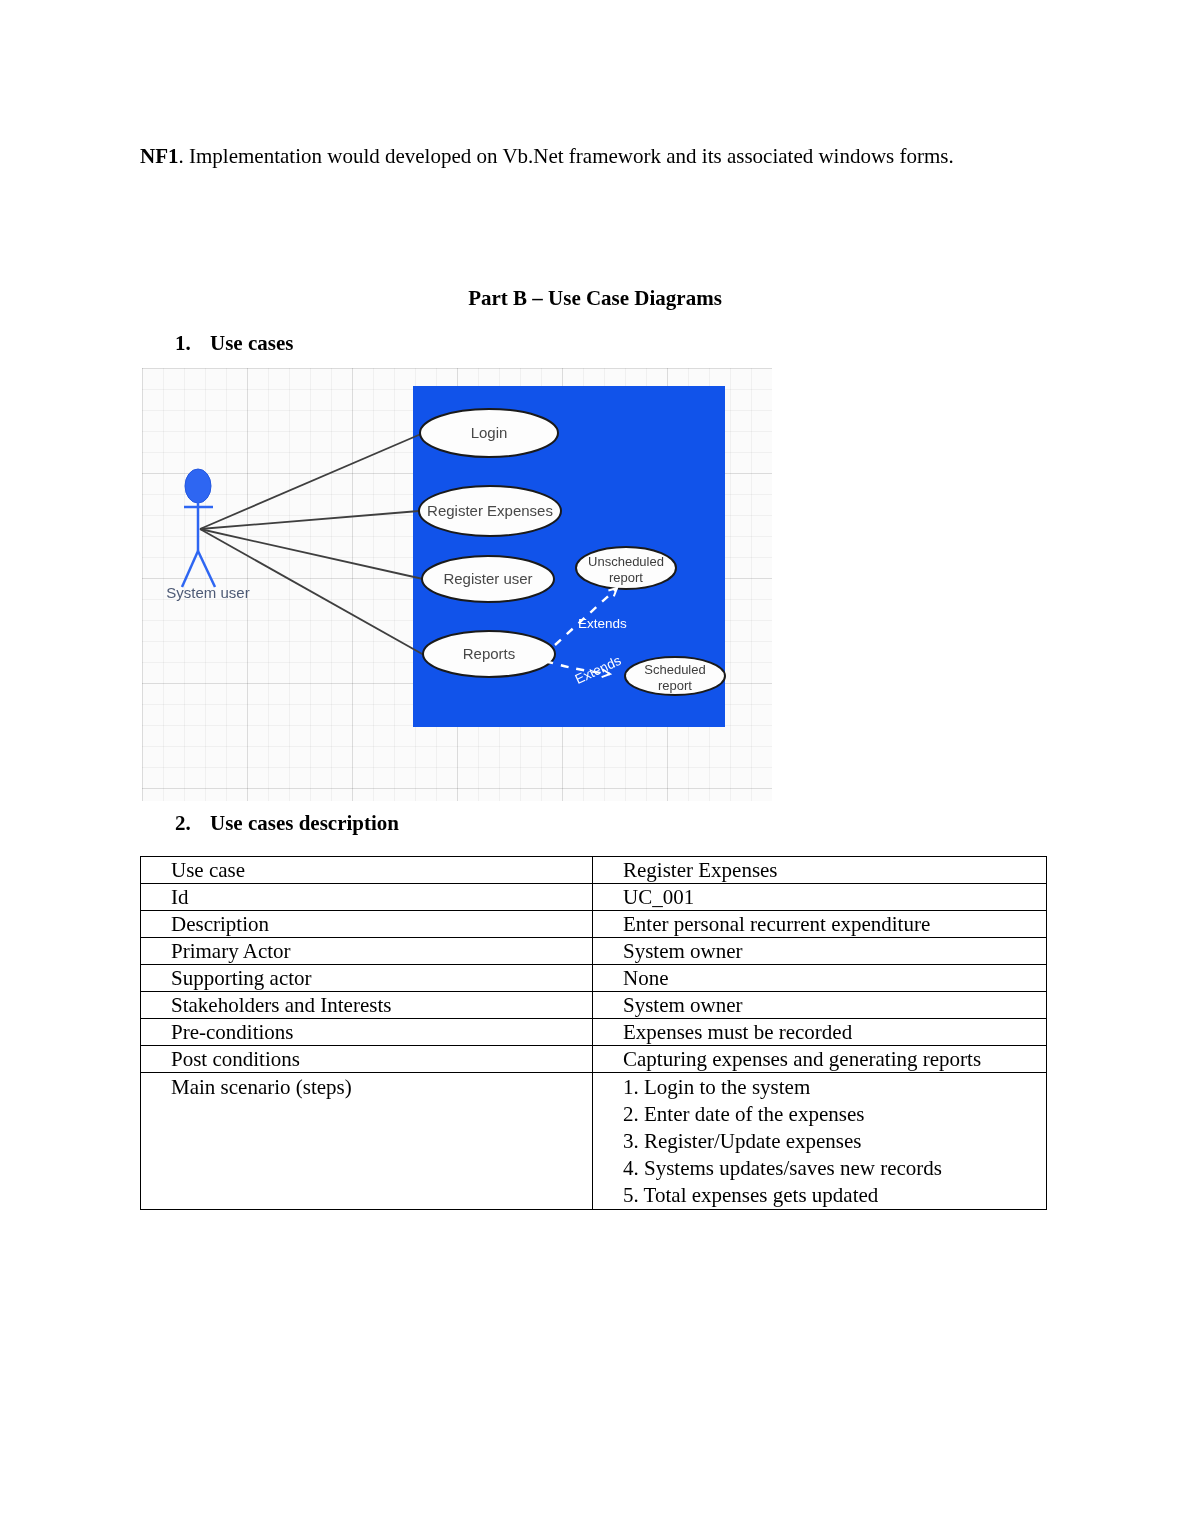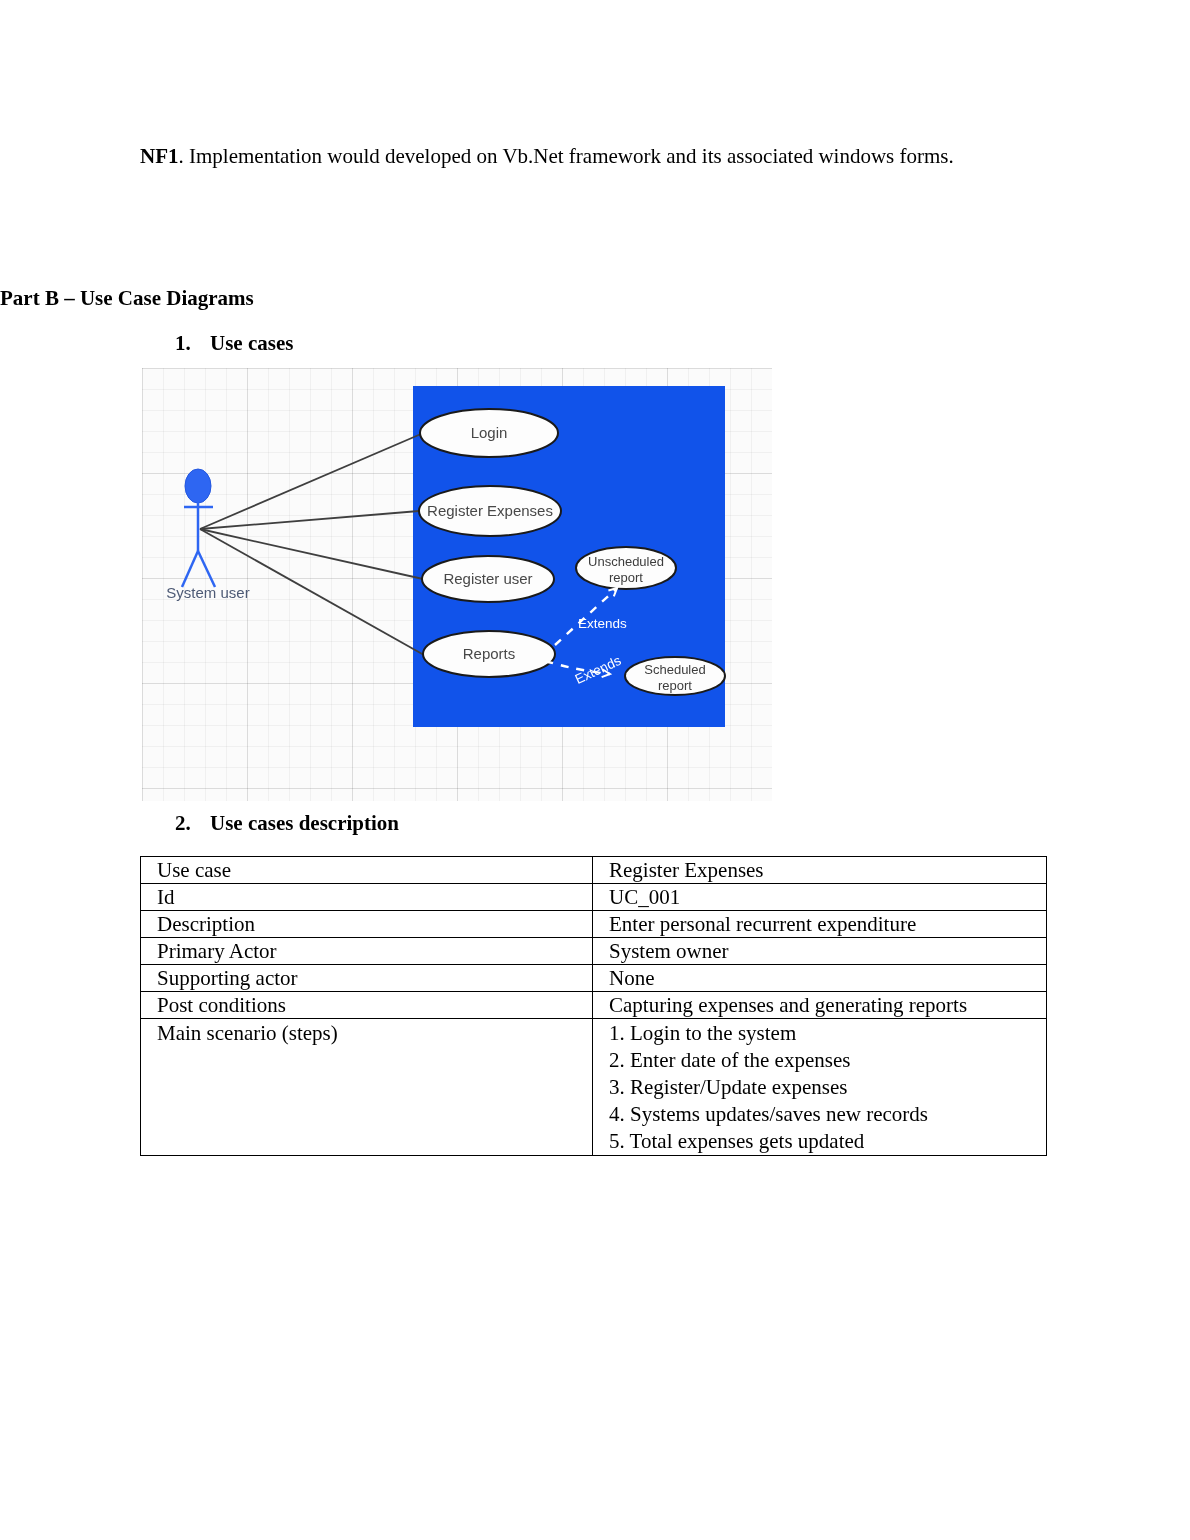--- a/index.html
+++ b/index.html
@@ -22,7 +22,7 @@
   .part-title {
     position: absolute;
     left: 0; top: 286px; width: 100%;
-    text-align: left;
+    text-align: center;
     font-size: 21px; font-weight: bold; font-family: Liberation Serif, serif;
   }
   .section-head {

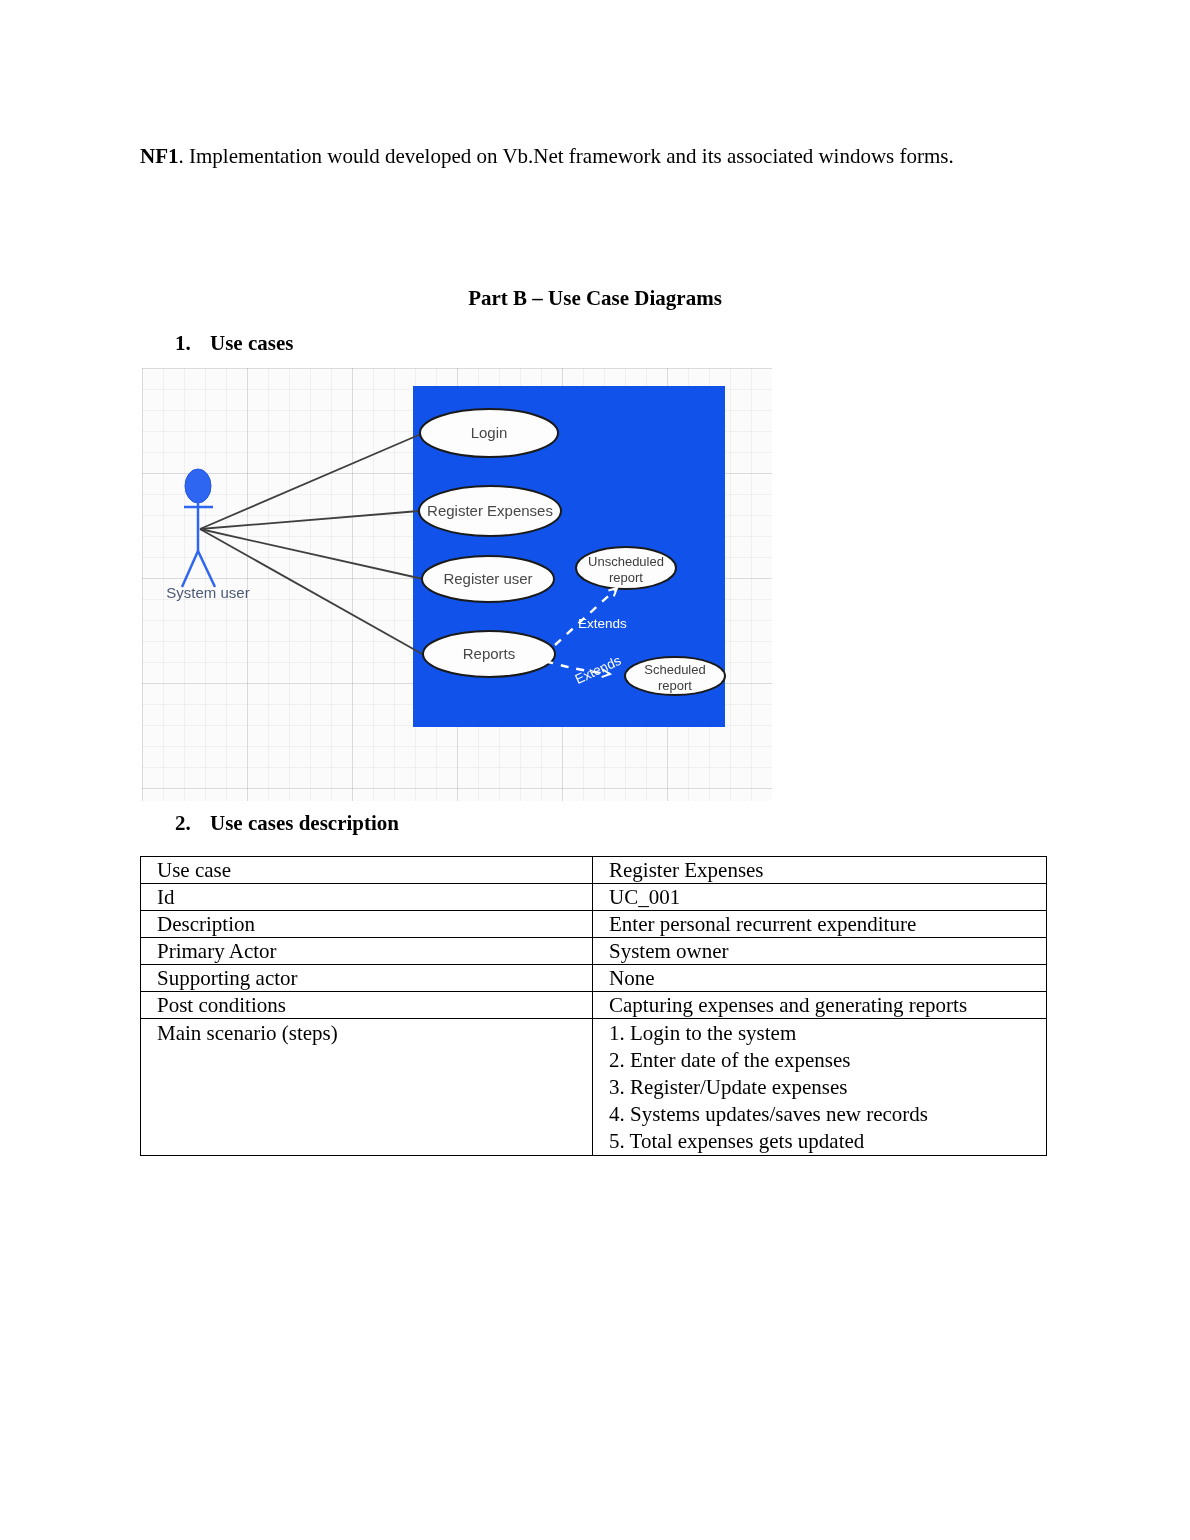--- a/index.html
+++ b/index.html
@@ -82,7 +82,7 @@
     border: 1px solid #000000;
     font-size: 21px;
     line-height: 26px;
-    padding: 0 16px;
+    padding: 0 30px;
     height: 27px;
     vertical-align: middle;
     overflow: hidden;

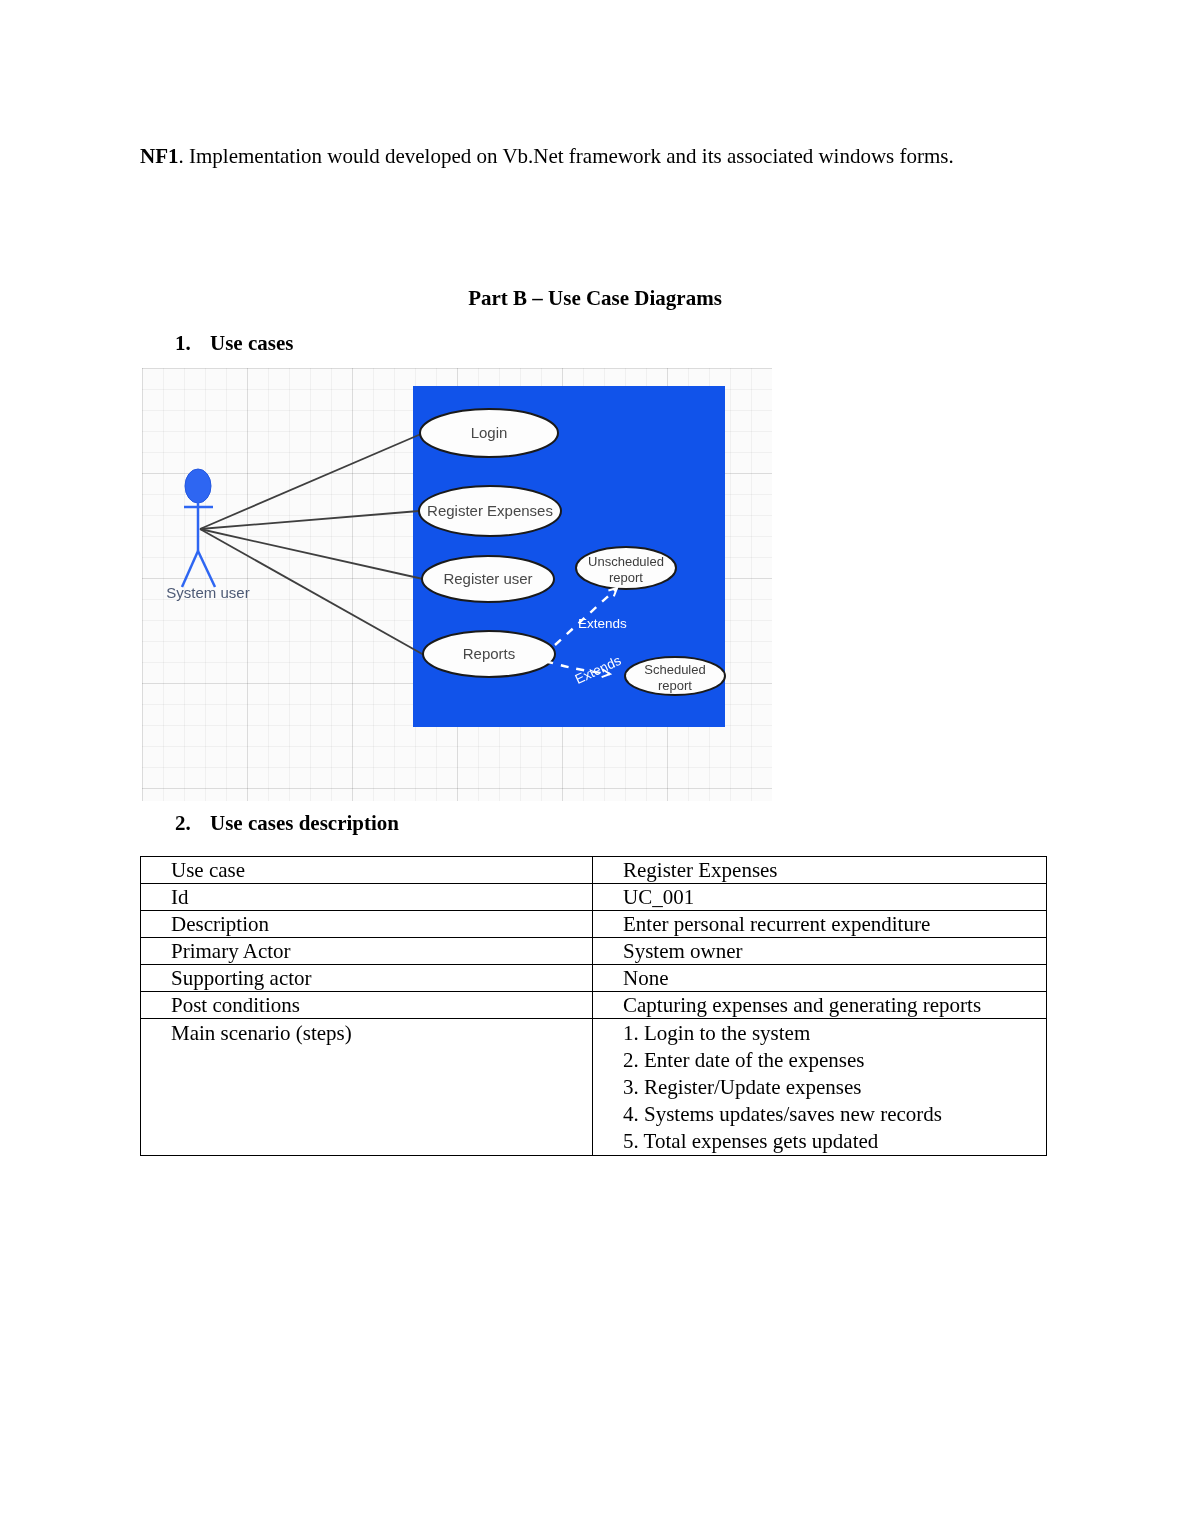--- a/index.html
+++ b/index.html
@@ -193,6 +193,10 @@
         <td class="val">None</td>
       </tr>
       <tr>
+        <td class="lbl">Stakeholders and Interests</td>
+        <td class="val">System owner</td>
+      </tr>
+      <tr>
         <td class="lbl">Post conditions</td>
         <td class="val">Capturing expenses and generating reports</td>
       </tr>

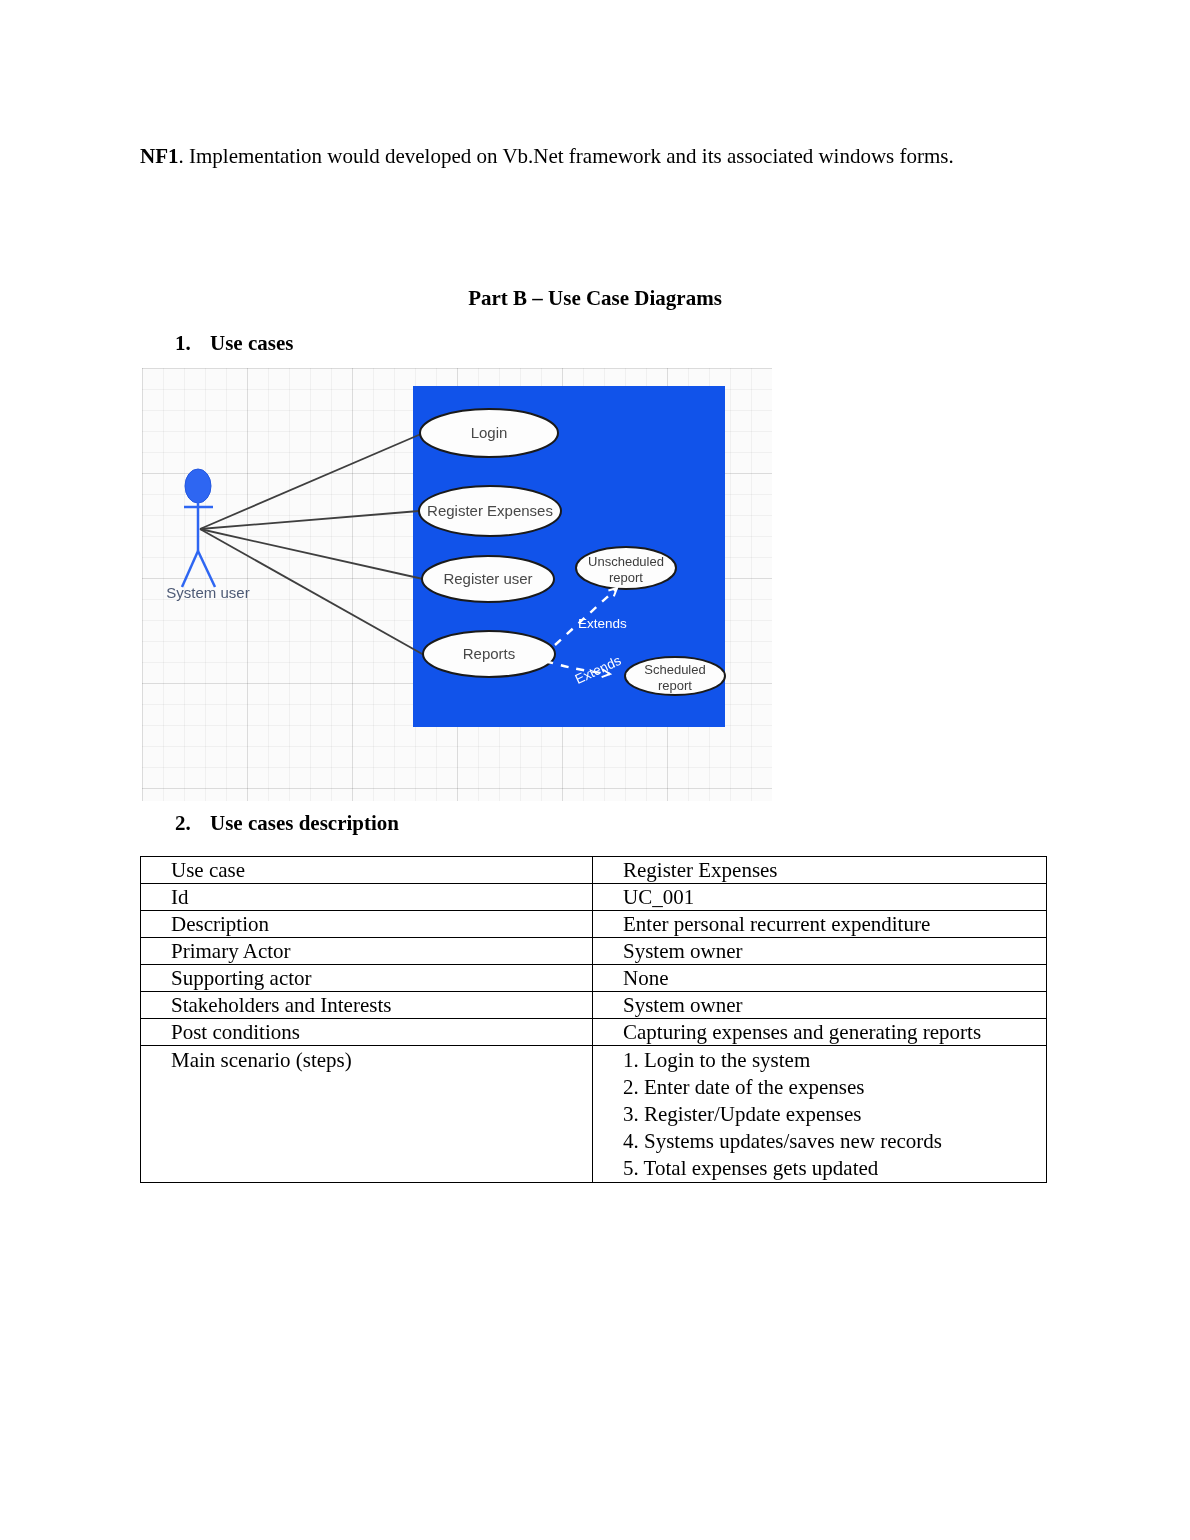--- a/index.html
+++ b/index.html
@@ -197,6 +197,10 @@
         <td class="val">System owner</td>
       </tr>
       <tr>
+        <td class="lbl">Pre-conditions</td>
+        <td class="val">Expenses must be recorded</td>
+      </tr>
+      <tr>
         <td class="lbl">Post conditions</td>
         <td class="val">Capturing expenses and generating reports</td>
       </tr>

